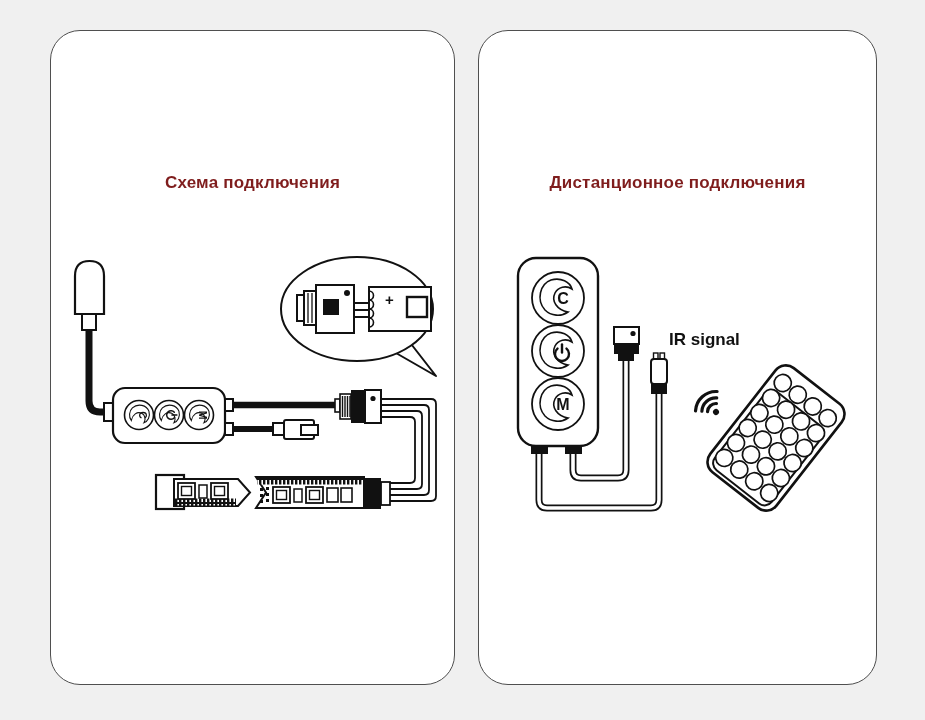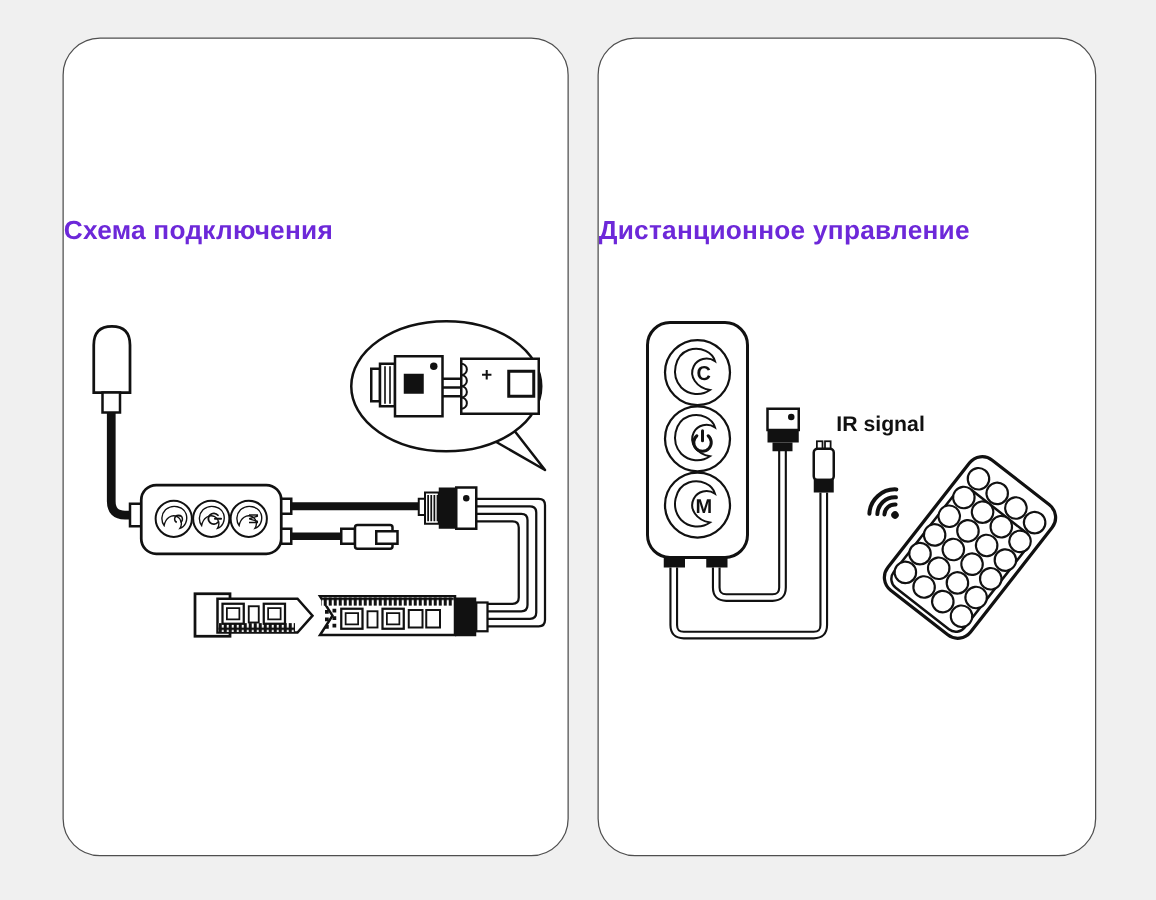--- a/index.html
+++ b/index.html
@@ -20,8 +20,9 @@
   .panel-right{left:478px;width:399px;}
   .panel-title{
     position:absolute;top:142px;left:0;right:0;
-    font-size:21px;font-weight:700;
-    color:#6d28d9;letter-spacing:.2px;
+    text-align:center;
+    font-size:17px;font-weight:700;
+    color:#7f1d1d;letter-spacing:.2px;
     margin:0;
   }
   .diagram{position:absolute;top:0;left:0;}

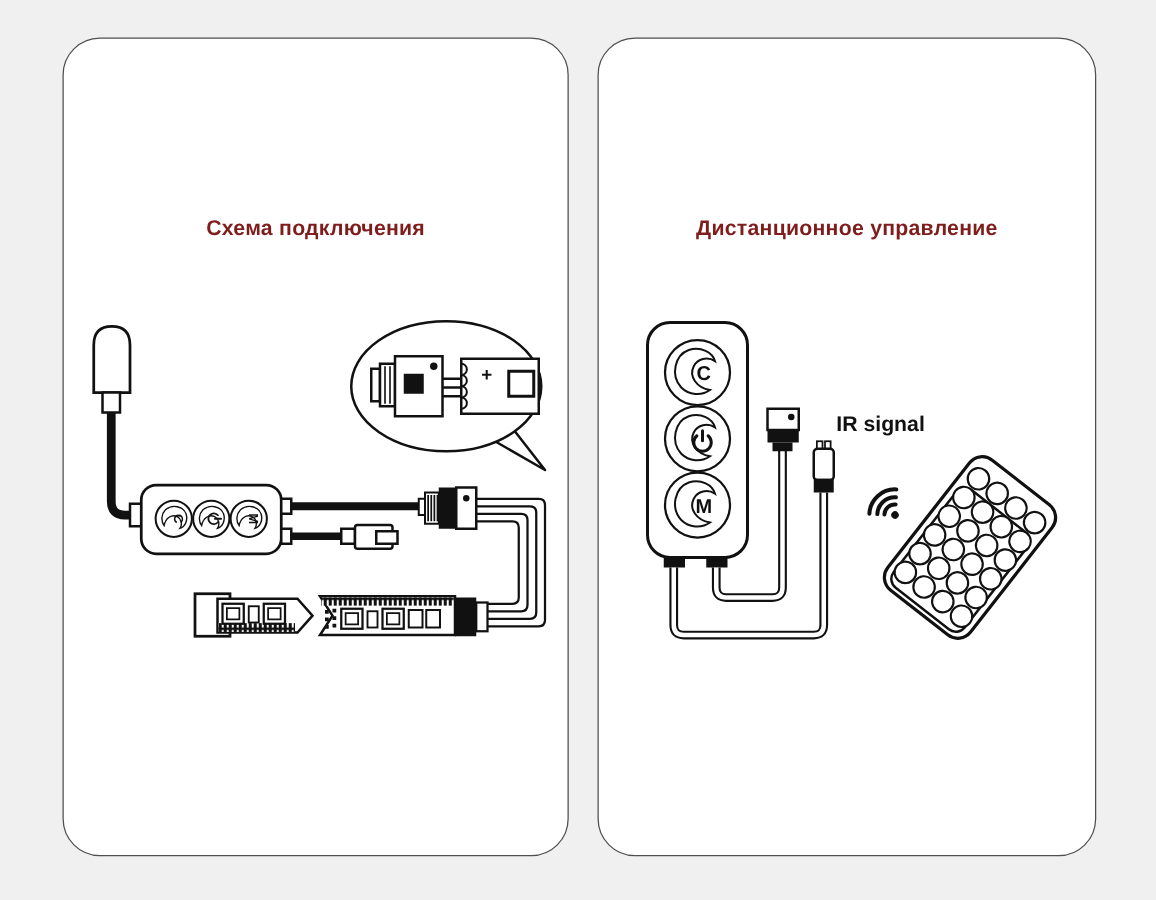--- a/index.html
+++ b/index.html
@@ -170,7 +170,7 @@
 </section>
 
 <section class="panel panel-right">
-  <h2 class="panel-title">Дистанционное управление</h2>
+  <h2 class="panel-title">Дистанционное подключения</h2>
 
   <svg class="diagram" width="399" height="655" viewBox="0 0 399 655">
 

